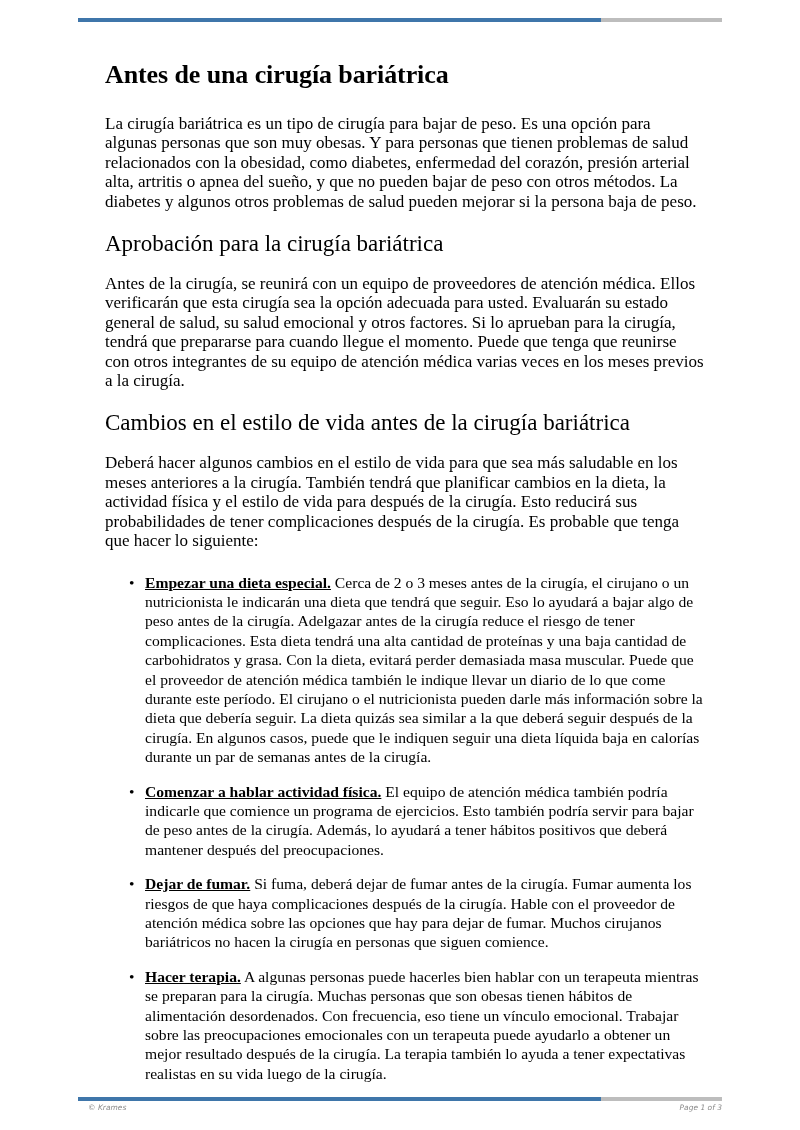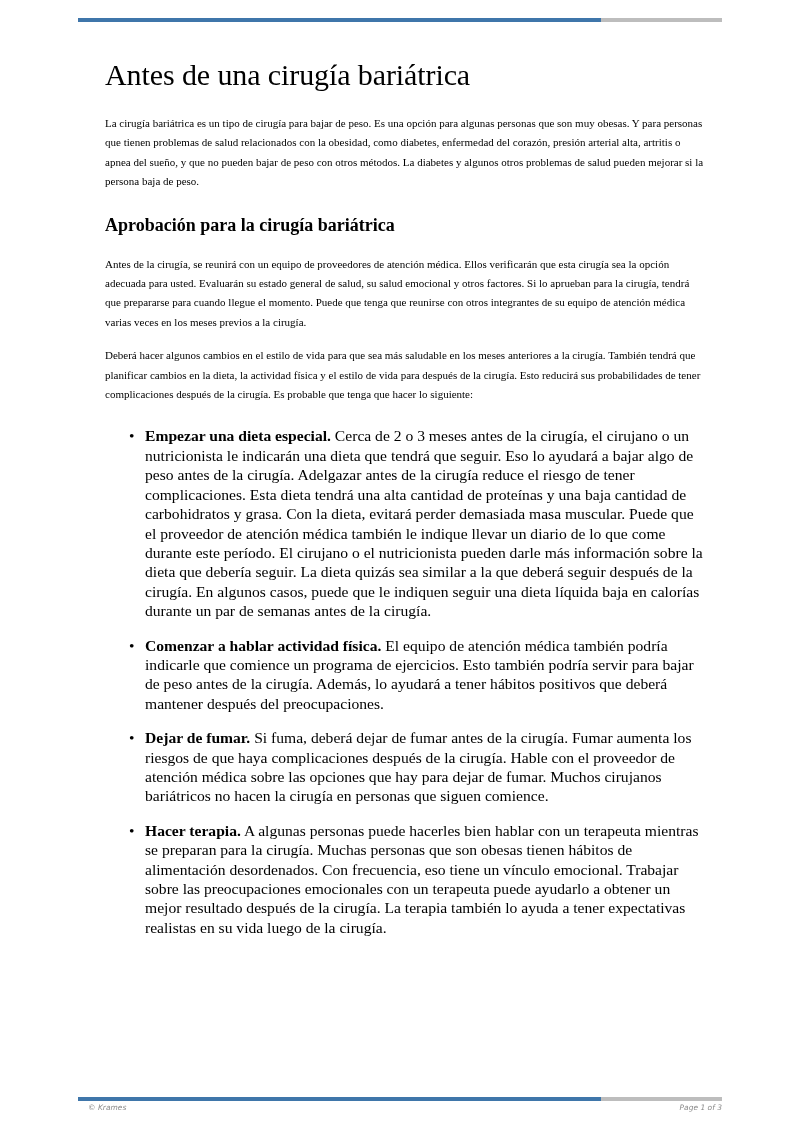--- a/index.html
+++ b/index.html
@@ -11,7 +11,7 @@
   #top-bar { top: 18px; }
   #bottom-bar { top: 1097px; }
   .content { position: absolute; left: 105px; top: 56px; width: 600px; }
-  h1 { font-size: 30px; font-weight: normal; margin: 0 0 20px 0; line-height: 38px; letter-spacing: -0.1px; }
+  h1 { font-size: 26px; font-weight: bold; margin: 0 0 20px 0; line-height: 38px; letter-spacing: -0.1px; }
   h2 { font-size: 18px; font-weight: bold; margin: 18px 0 15px 0; line-height: 30px; }
   p { font-size: 11px; line-height: 19.4px; margin: 8px 0 14px 0; }
   ul { margin: 22px 0 0 0; padding: 0 0 0 40px; list-style: none; }

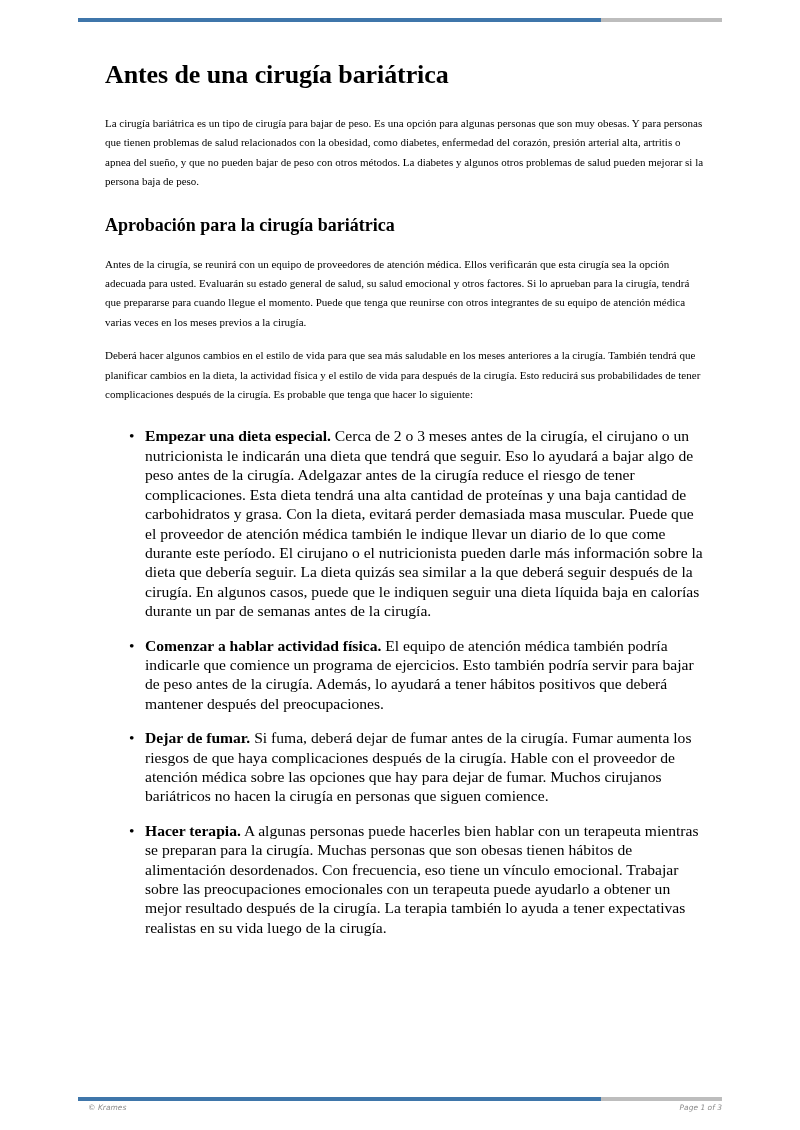--- a/index.html
+++ b/index.html
@@ -13,7 +13,7 @@
   .content { position: absolute; left: 105px; top: 56px; width: 600px; }
   h1 { font-size: 26px; font-weight: bold; margin: 0 0 20px 0; line-height: 38px; letter-spacing: -0.1px; }
   h2 { font-size: 18px; font-weight: bold; margin: 18px 0 15px 0; line-height: 30px; }
-  p { font-size: 11px; line-height: 19.4px; margin: 8px 0 14px 0; }
+  p { font-size: 17px; line-height: 19.4px; margin: 8px 0 14px 0; }
   ul { margin: 22px 0 0 0; padding: 0 0 0 40px; list-style: none; }
   li { font-size: 15.6px; line-height: 19.4px; margin: 0 0 15px 0; position: relative; }
   li .bullet { position: absolute; left: -16px; top: 0; }

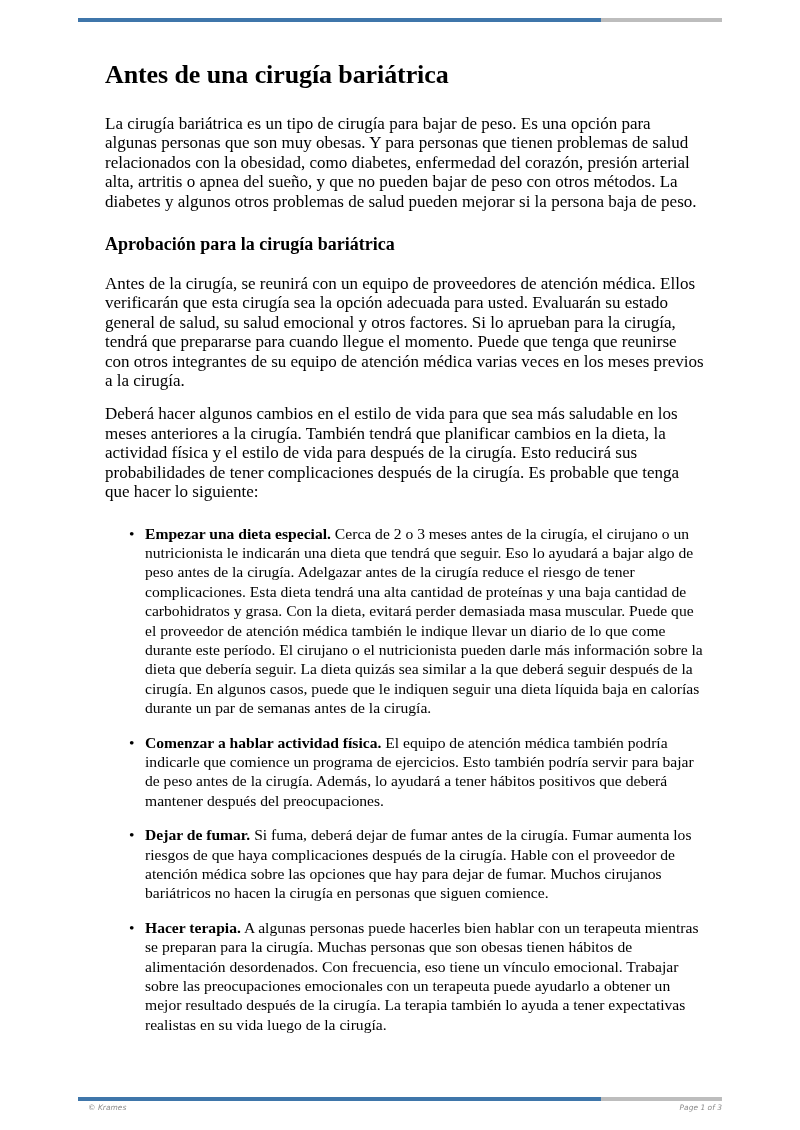--- a/index.html
+++ b/index.html
@@ -12,7 +12,7 @@
   #bottom-bar { top: 1097px; }
   .content { position: absolute; left: 105px; top: 56px; width: 600px; }
   h1 { font-size: 26px; font-weight: bold; margin: 0 0 20px 0; line-height: 38px; letter-spacing: -0.1px; }
-  h2 { font-size: 18px; font-weight: bold; margin: 18px 0 15px 0; line-height: 30px; }
+  h2 { font-size: 23px; font-weight: normal; margin: 18px 0 15px 0; line-height: 30px; }
   p { font-size: 17px; line-height: 19.4px; margin: 8px 0 14px 0; }
   ul { margin: 22px 0 0 0; padding: 0 0 0 40px; list-style: none; }
   li { font-size: 15.6px; line-height: 19.4px; margin: 0 0 15px 0; position: relative; }

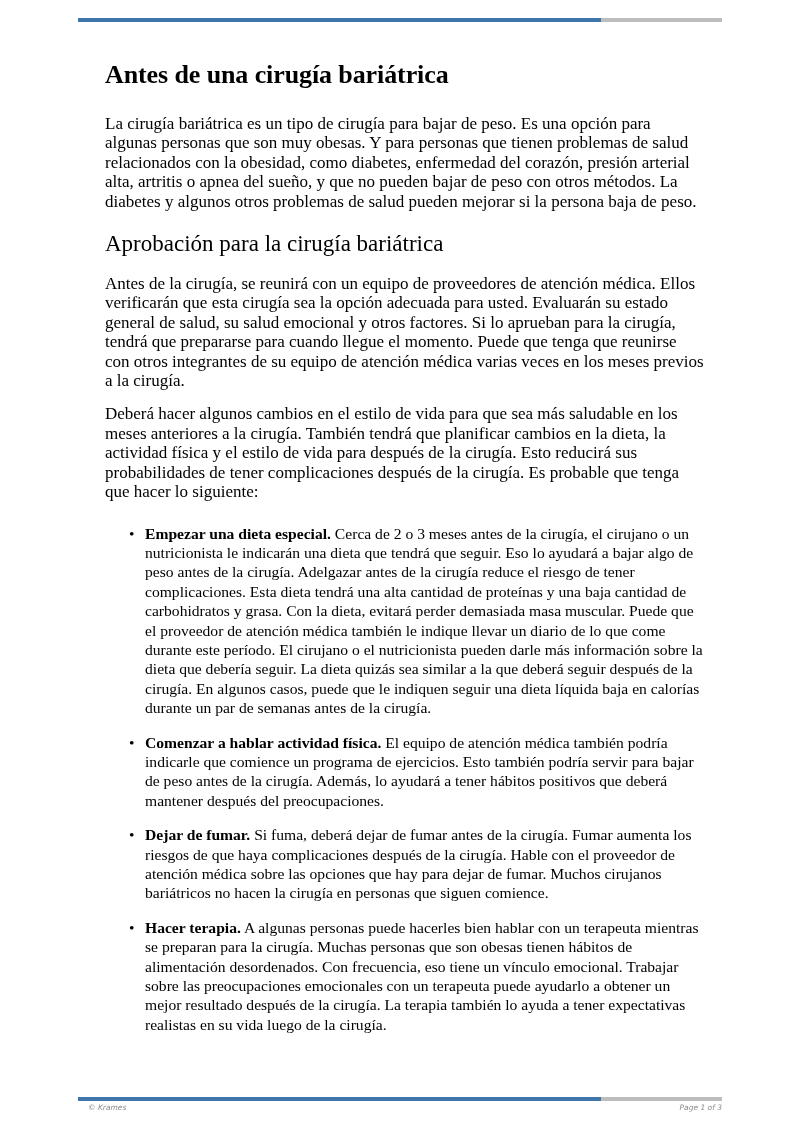--- a/index.html
+++ b/index.html
@@ -41,6 +41,7 @@
   </section>
 
   <section>
+    <h2>Cambios en el estilo de vida antes de la cirugía bariátrica</h2>
     <p>Deberá hacer algunos cambios en el estilo de vida para que sea más saludable en los meses anteriores a la cirugía. También tendrá que planificar cambios en la dieta, la actividad física y el estilo de vida para después de la cirugía. Esto reducirá sus probabilidades de tener complicaciones después de la cirugía. Es probable que tenga que hacer lo siguiente:</p>
     <ul>
       <li>

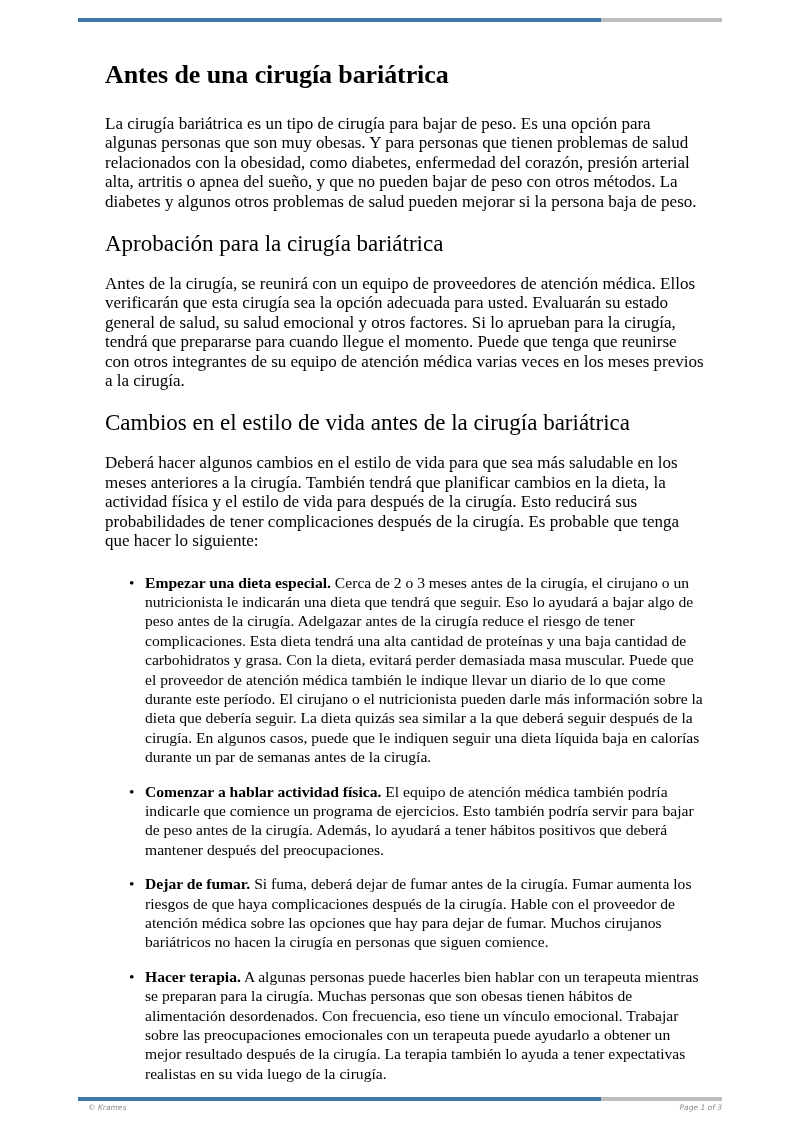--- a/index.html
+++ b/index.html
@@ -17,7 +17,7 @@
   ul { margin: 22px 0 0 0; padding: 0 0 0 40px; list-style: none; }
   li { font-size: 15.6px; line-height: 19.4px; margin: 0 0 15px 0; position: relative; }
   li .bullet { position: absolute; left: -16px; top: 0; }
-  li b { font-weight: bold; }
+  li b { font-weight: bold; text-decoration: underline; }
   .footer { position: absolute; top: 1103px; font-family: "DejaVu Sans", sans-serif;
             font-style: italic; font-size: 7.5px; color: #8a8a8a; }
   #footer-left { left: 88px; }

